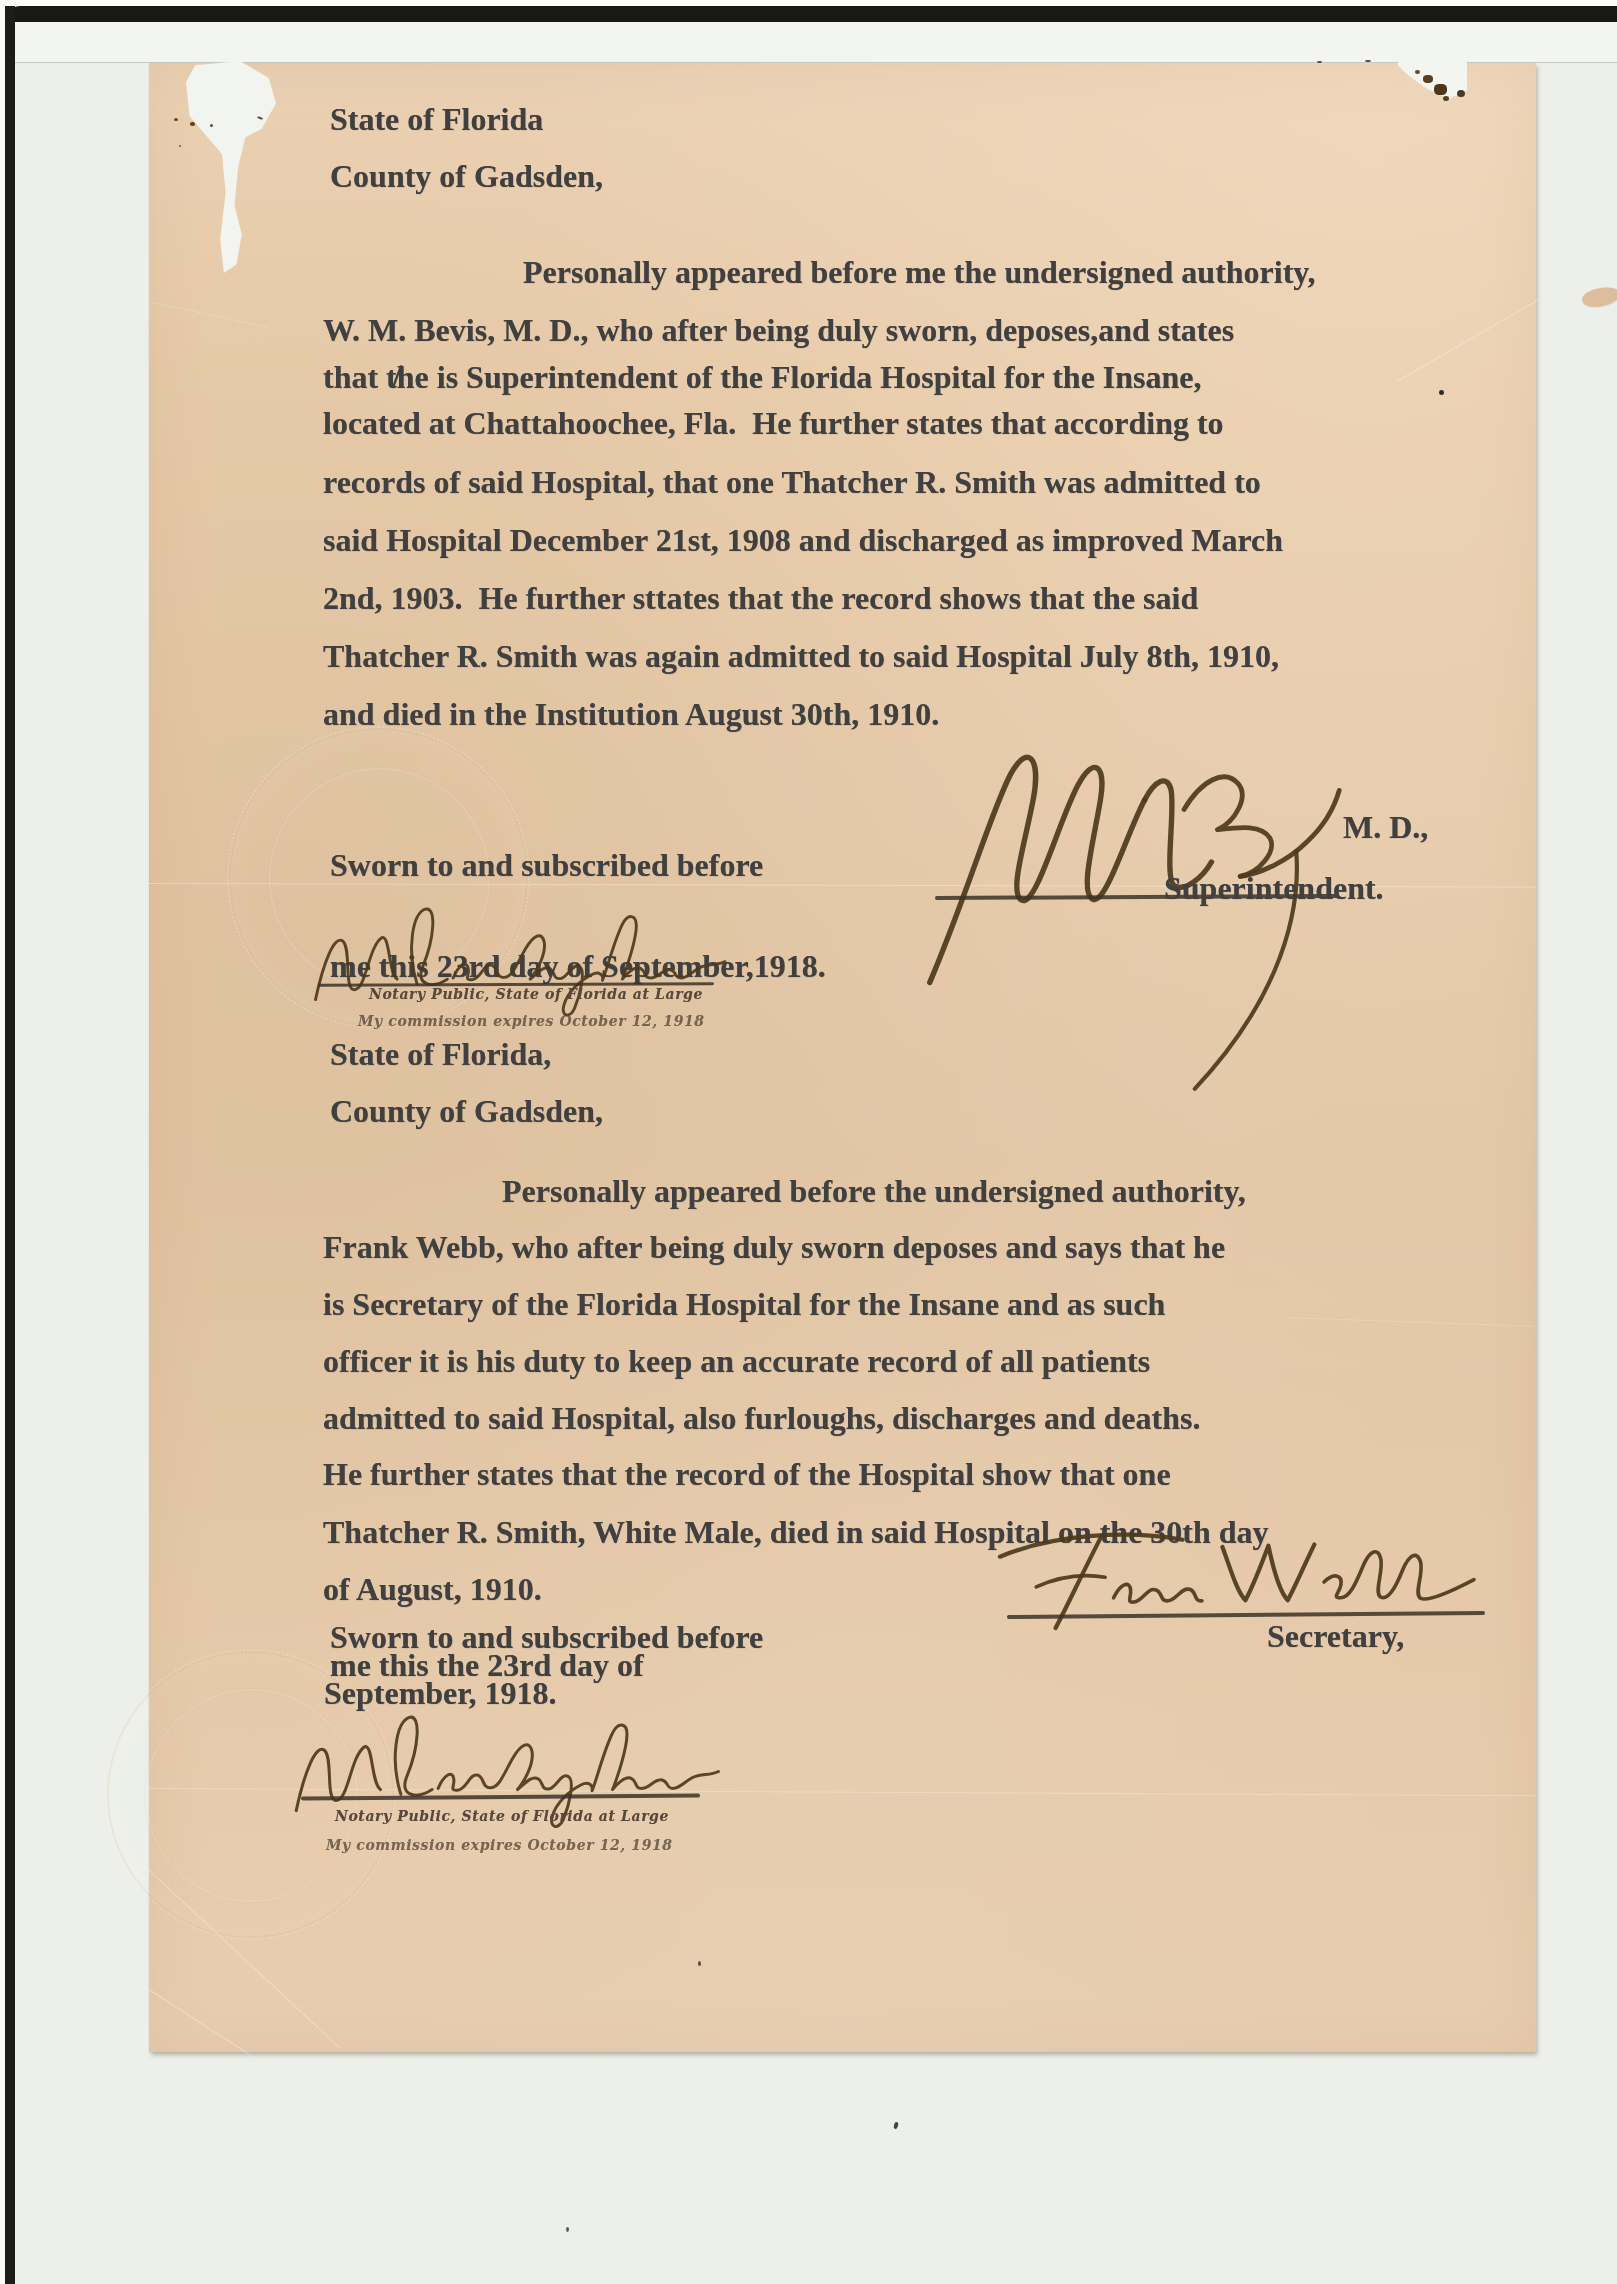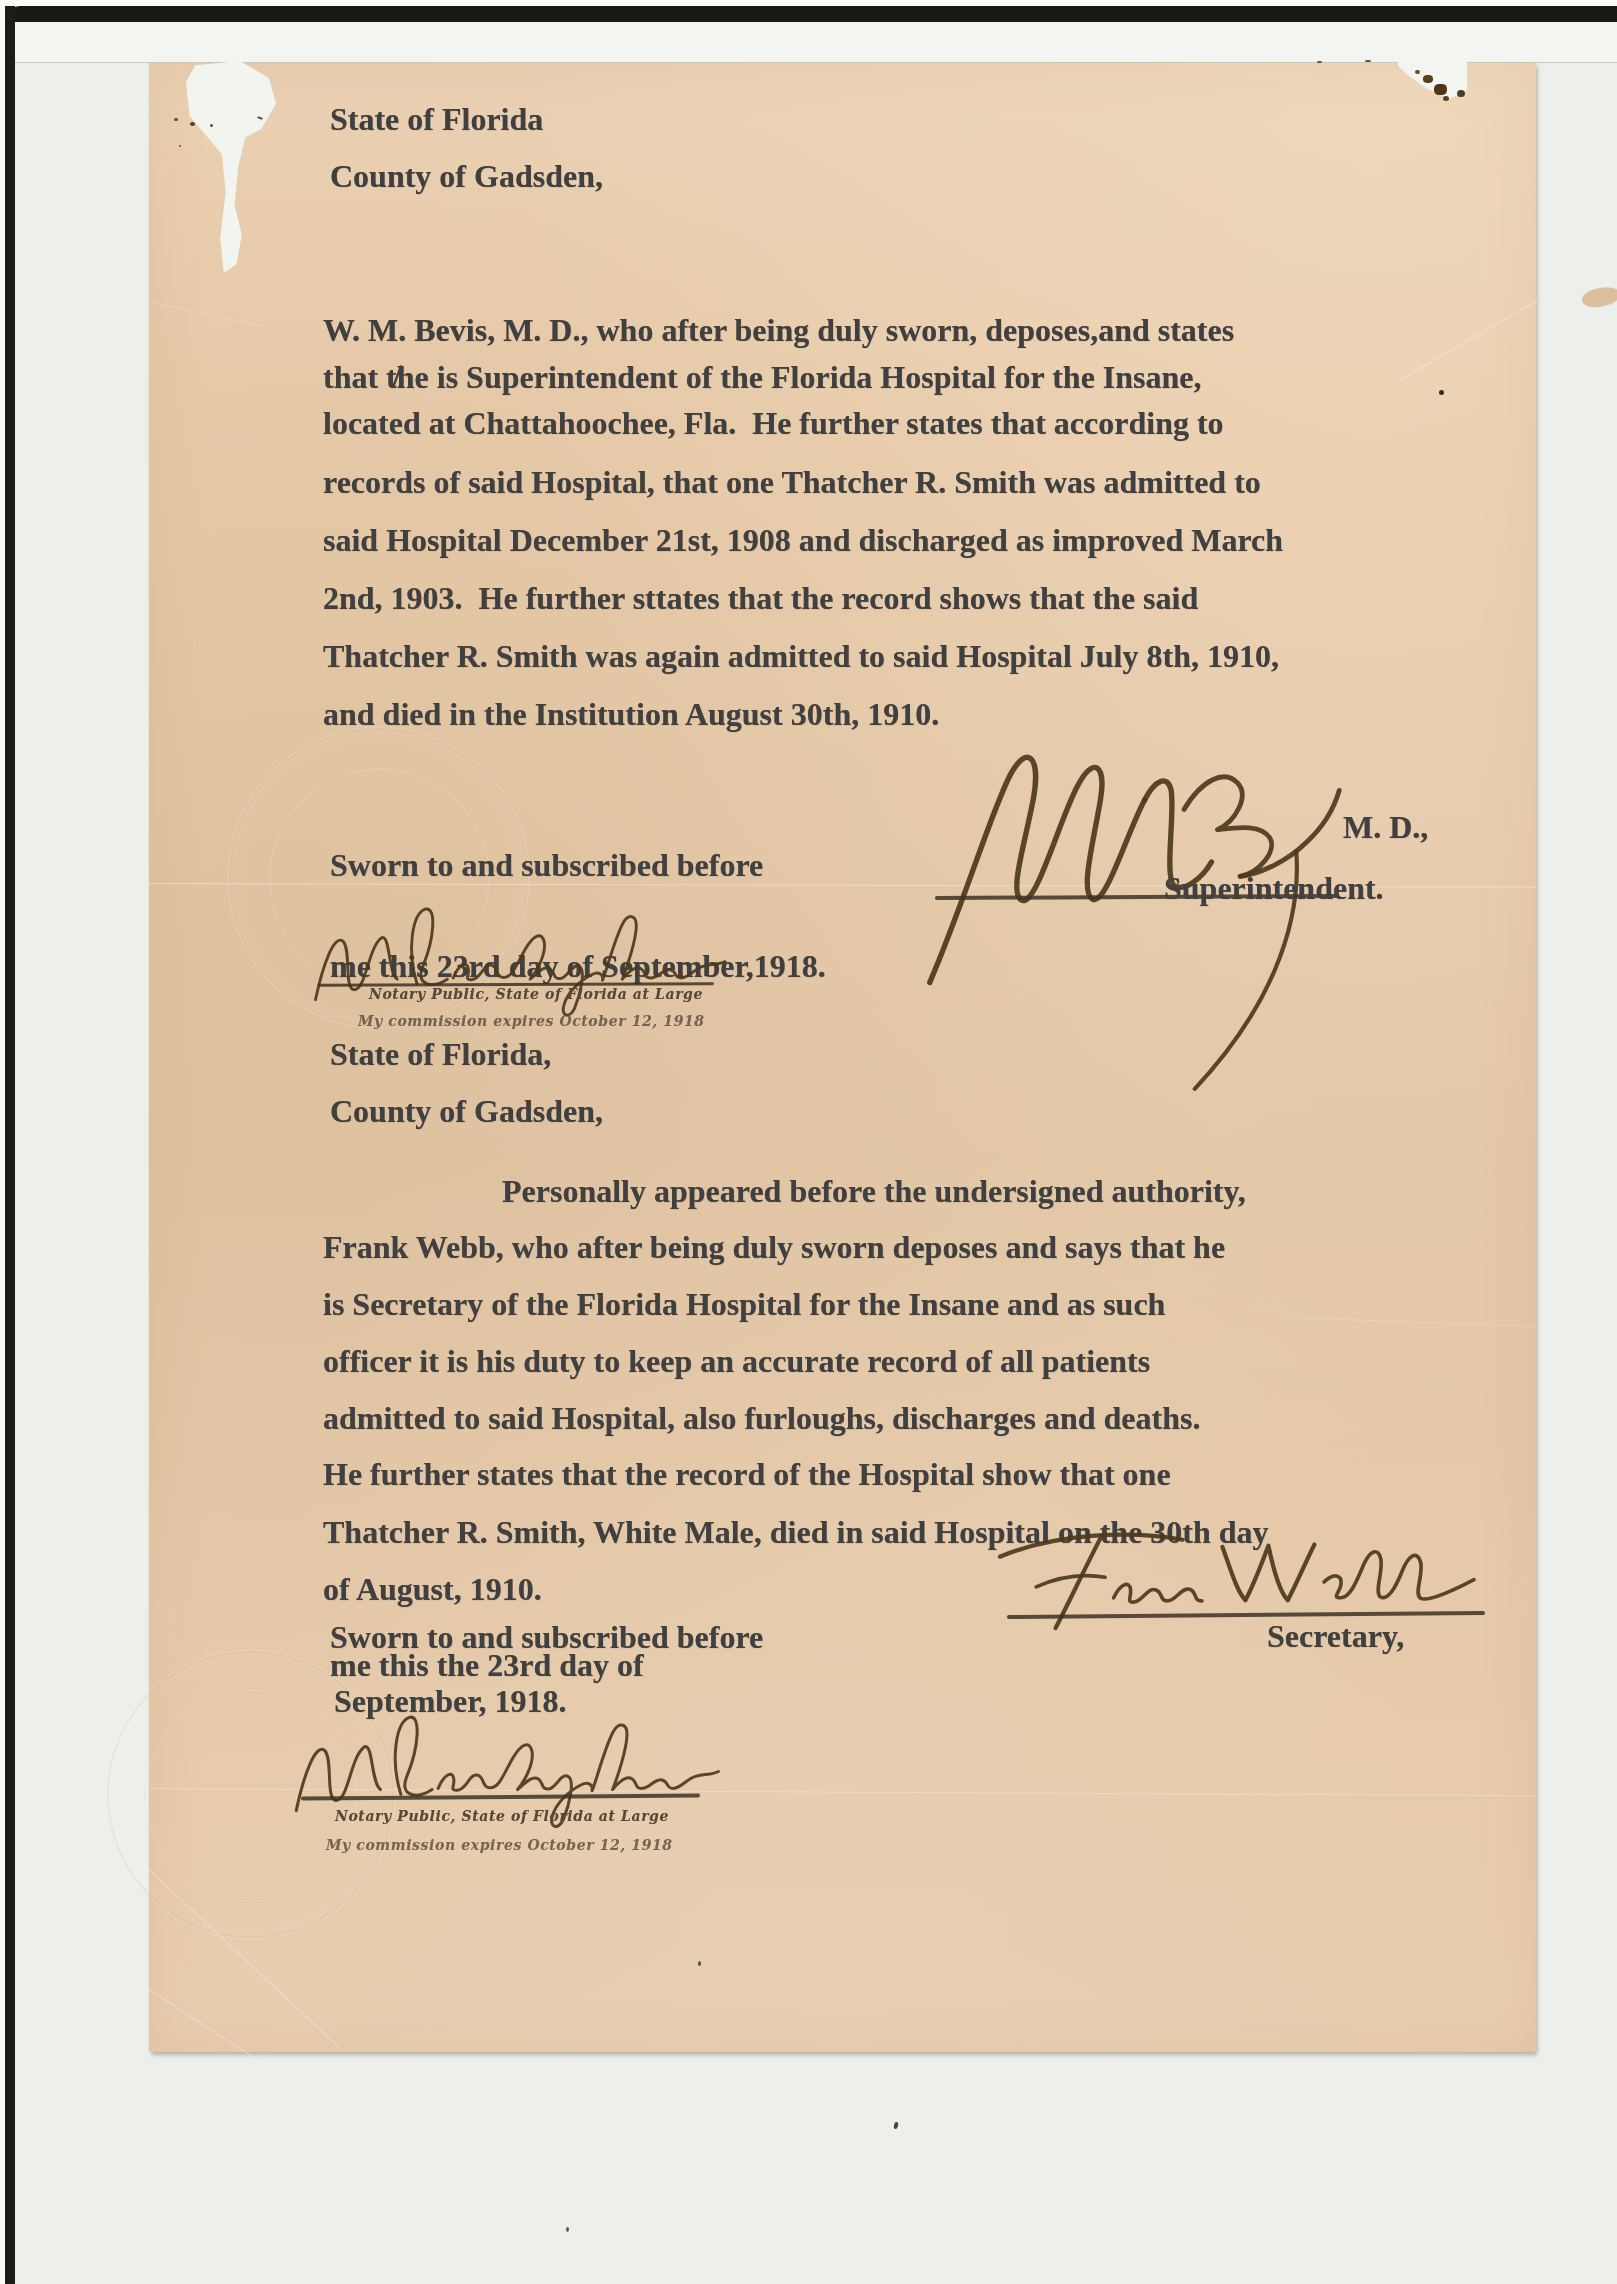--- a/index.html
+++ b/index.html
@@ -92,6 +92,7 @@
 
   <div class="typed" style="left:330px;top:103px;">State of Florida</div>
   <div class="typed" style="left:330px;top:160px;">County of Gadsden,</div>
+  <div class="typed" style="left:523px;top:256px;">Personally appeared before me the undersigned authority,</div>
   <div class="typed" style="left:323px;top:314px;">W. M. Bevis, M. D., who after being duly sworn, deposes,and states</div>
   <div class="typed" style="left:323px;top:361px;">that t̸he is Superintendent of the Florida Hospital for the Insane,</div>
   <div class="typed" style="left:323px;top:407px;">located at Chattahoochee, Fla.  He further states that according to</div>

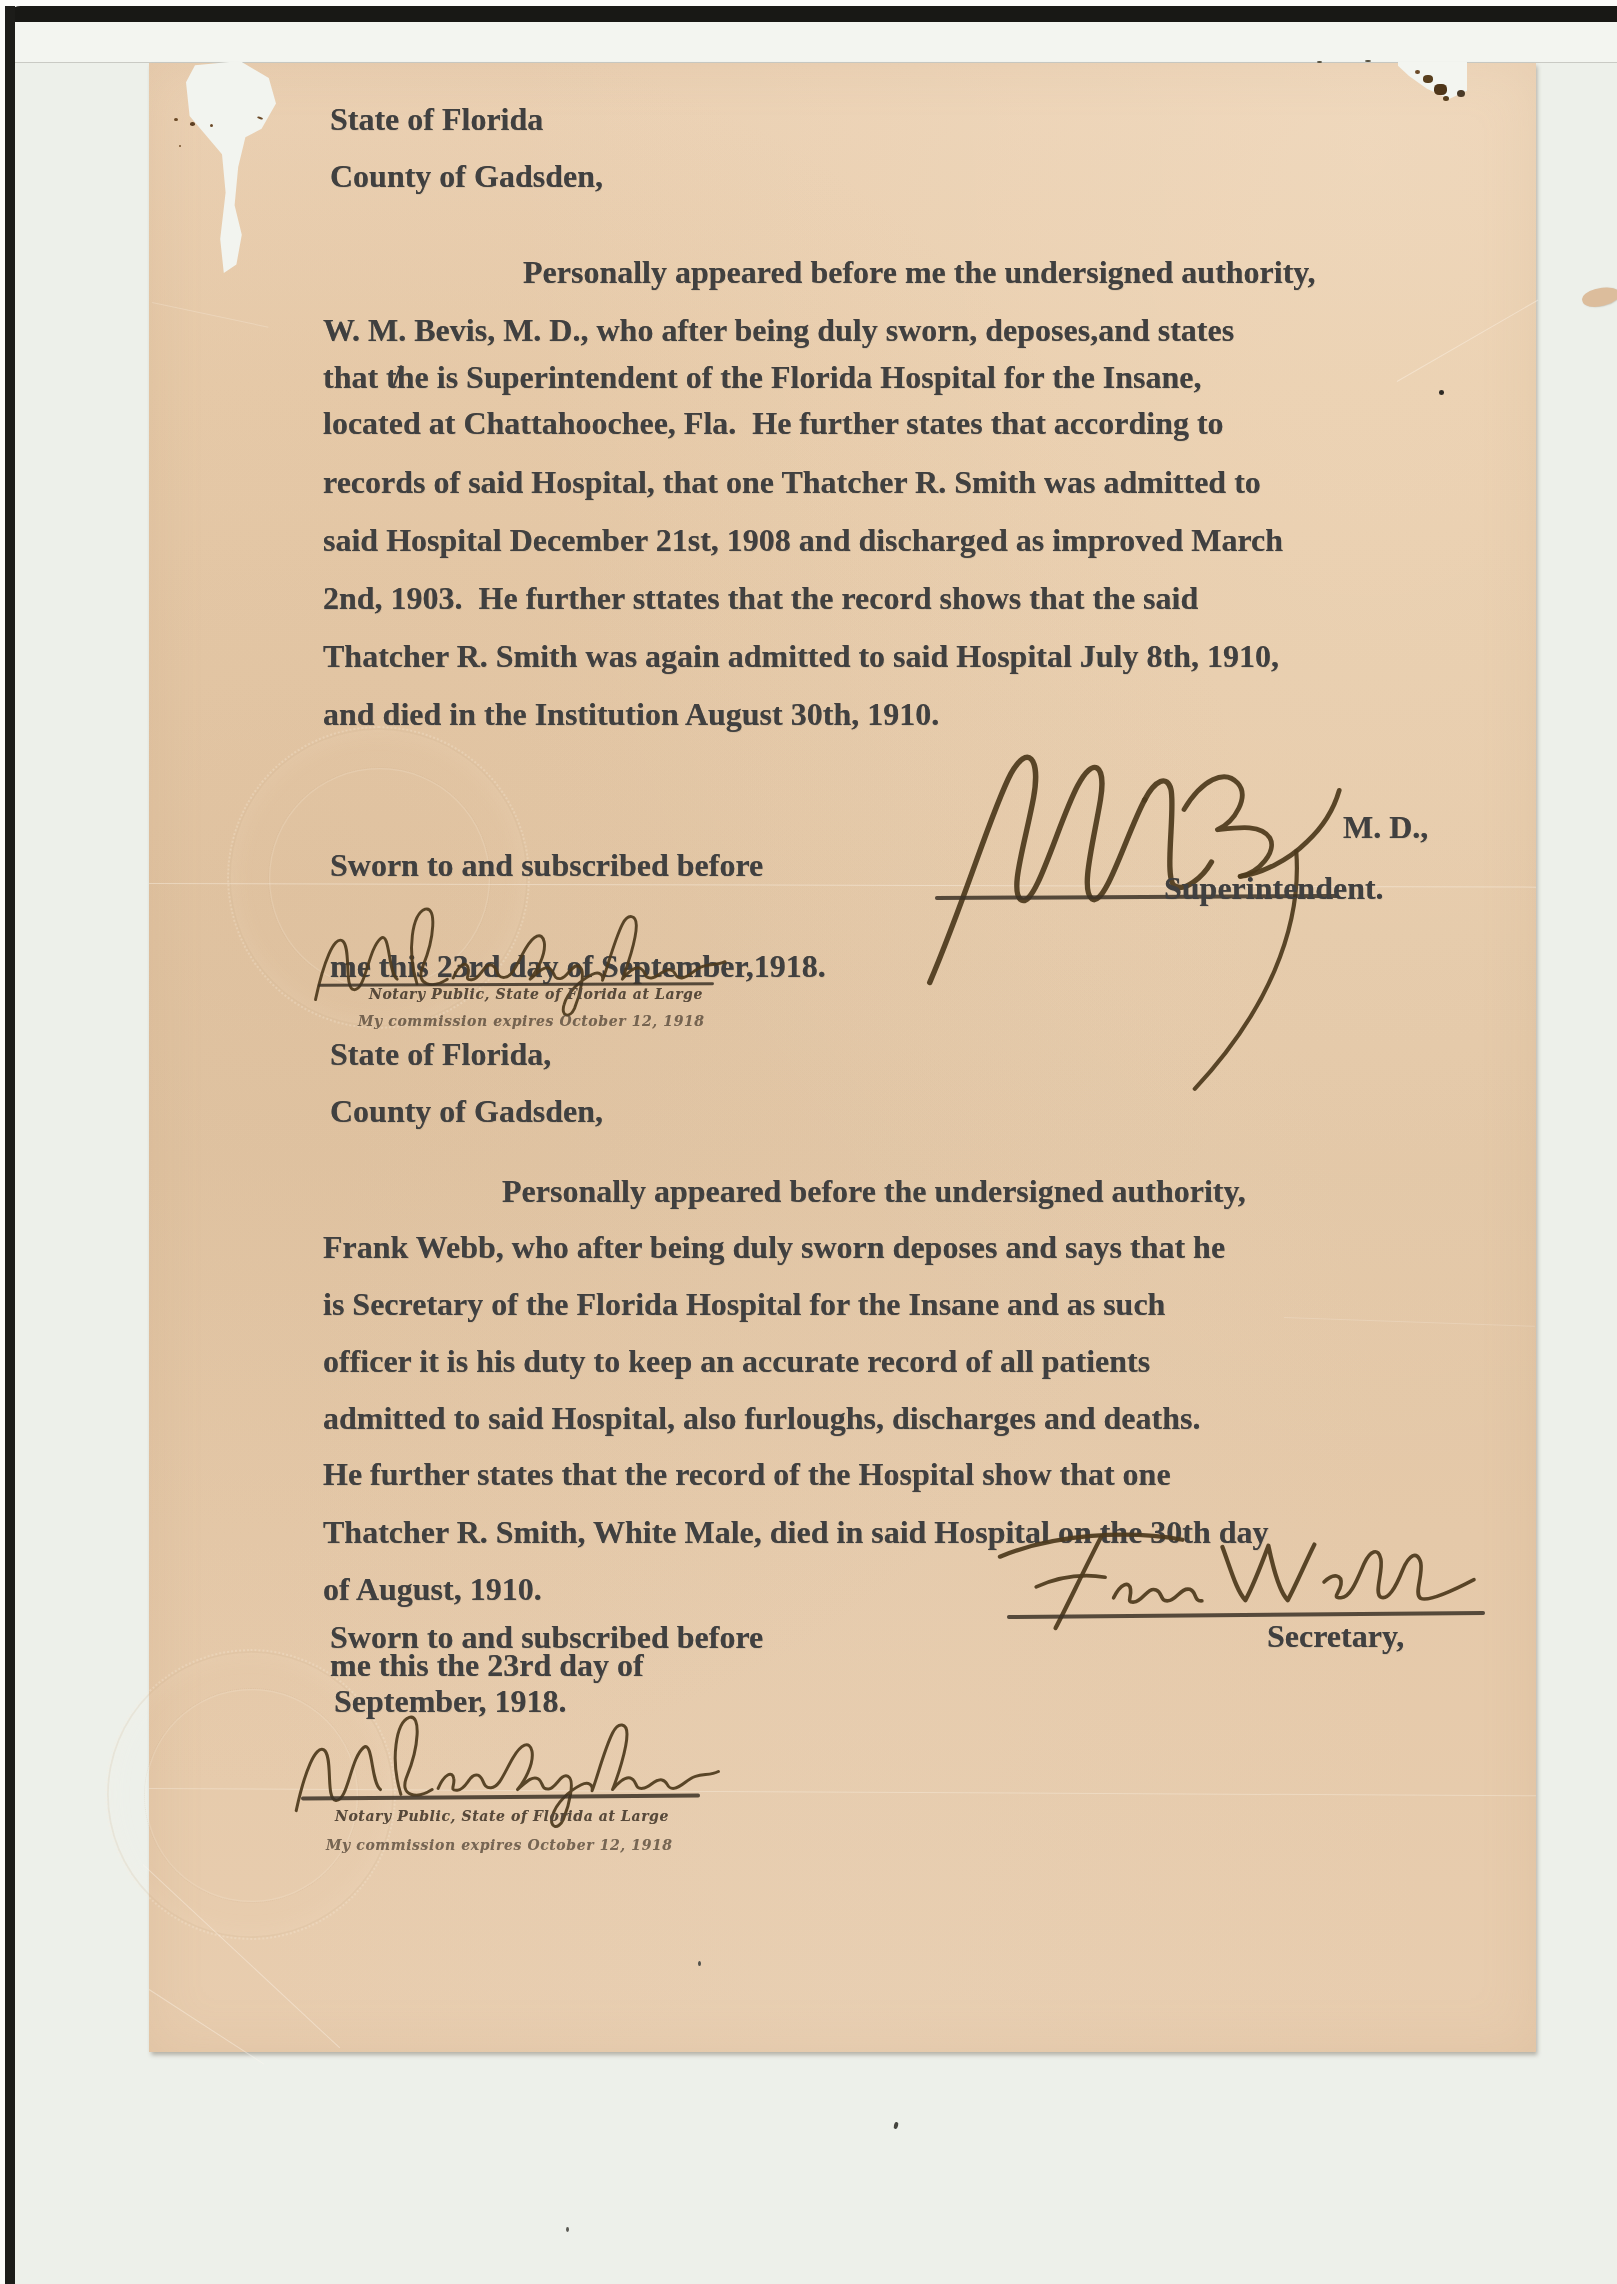--- a/index.html
+++ b/index.html
@@ -155,7 +155,7 @@
 
   <div class="typed" style="left:330px;top:1621px;">Sworn to and subscribed before</div>
   <div class="typed" style="left:330px;top:1649px;">me this the 23rd day of</div>
-  <div class="typed" style="left:334px;top:1677px;margin-top:8px;">September, 1918.</div>
+  <div class="typed" style="left:324px;top:1677px;">September, 1918.</div>
 
   <div class="sigbox" style="left:289px;top:1684px;width:433px;height:151px;" title="W L Vanlandingham">
     <svg viewBox="0 0 720 240" xmlns="http://www.w3.org/2000/svg">

